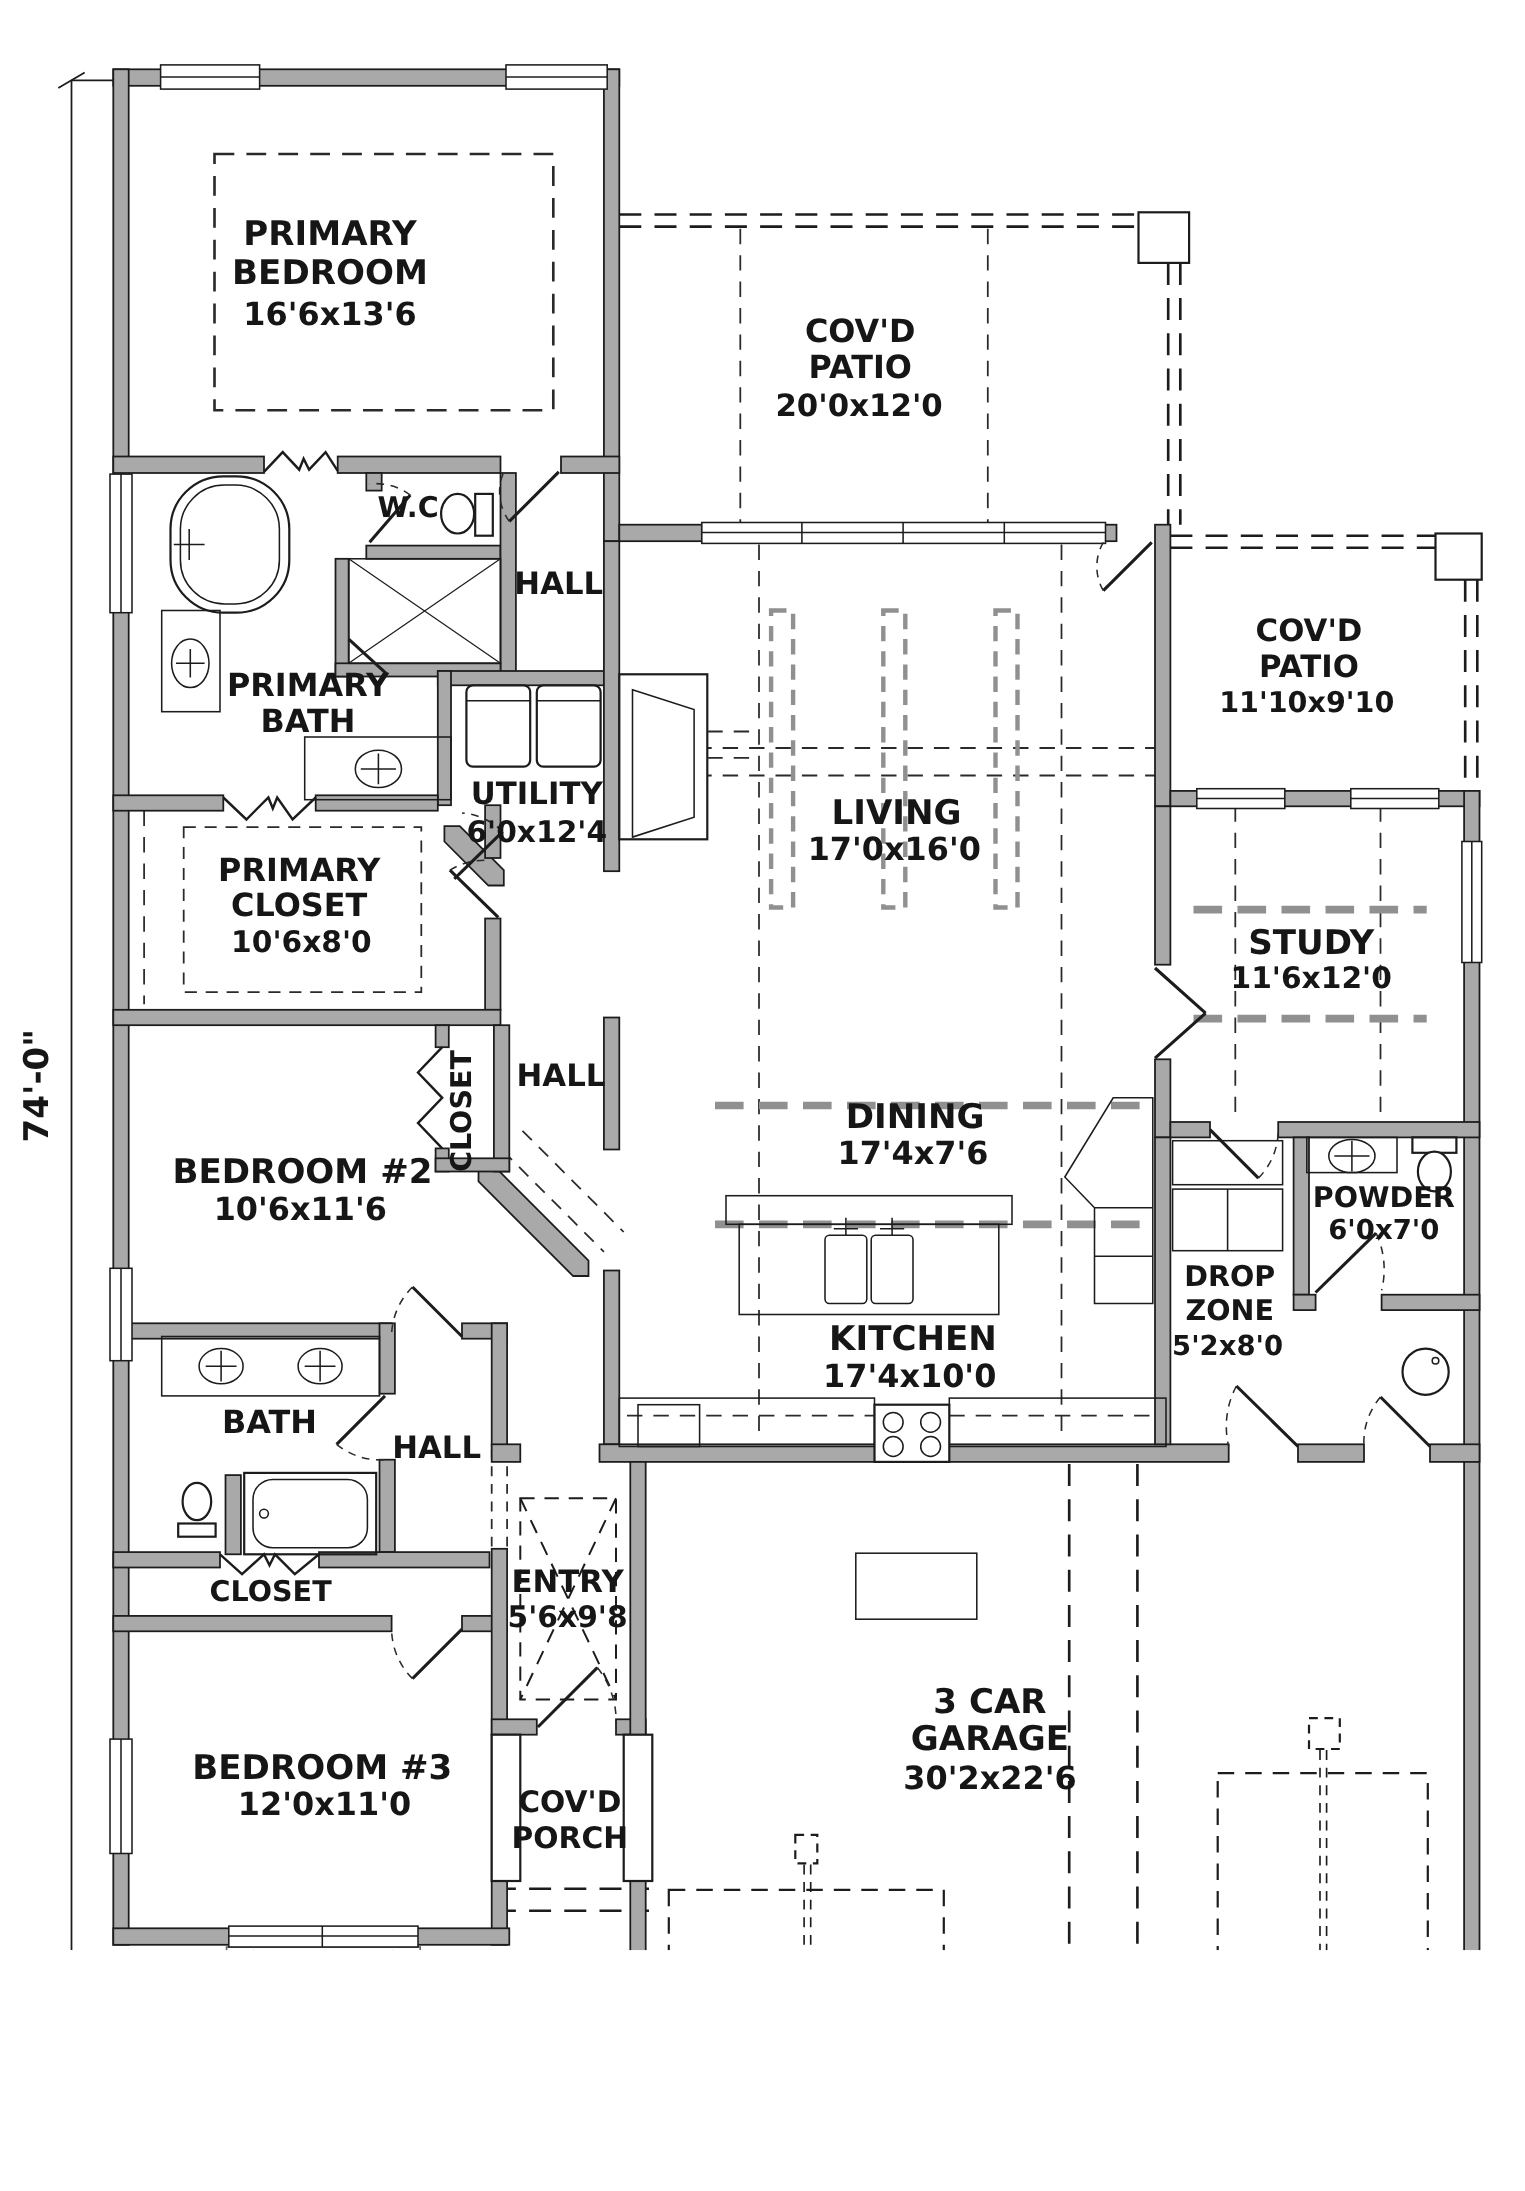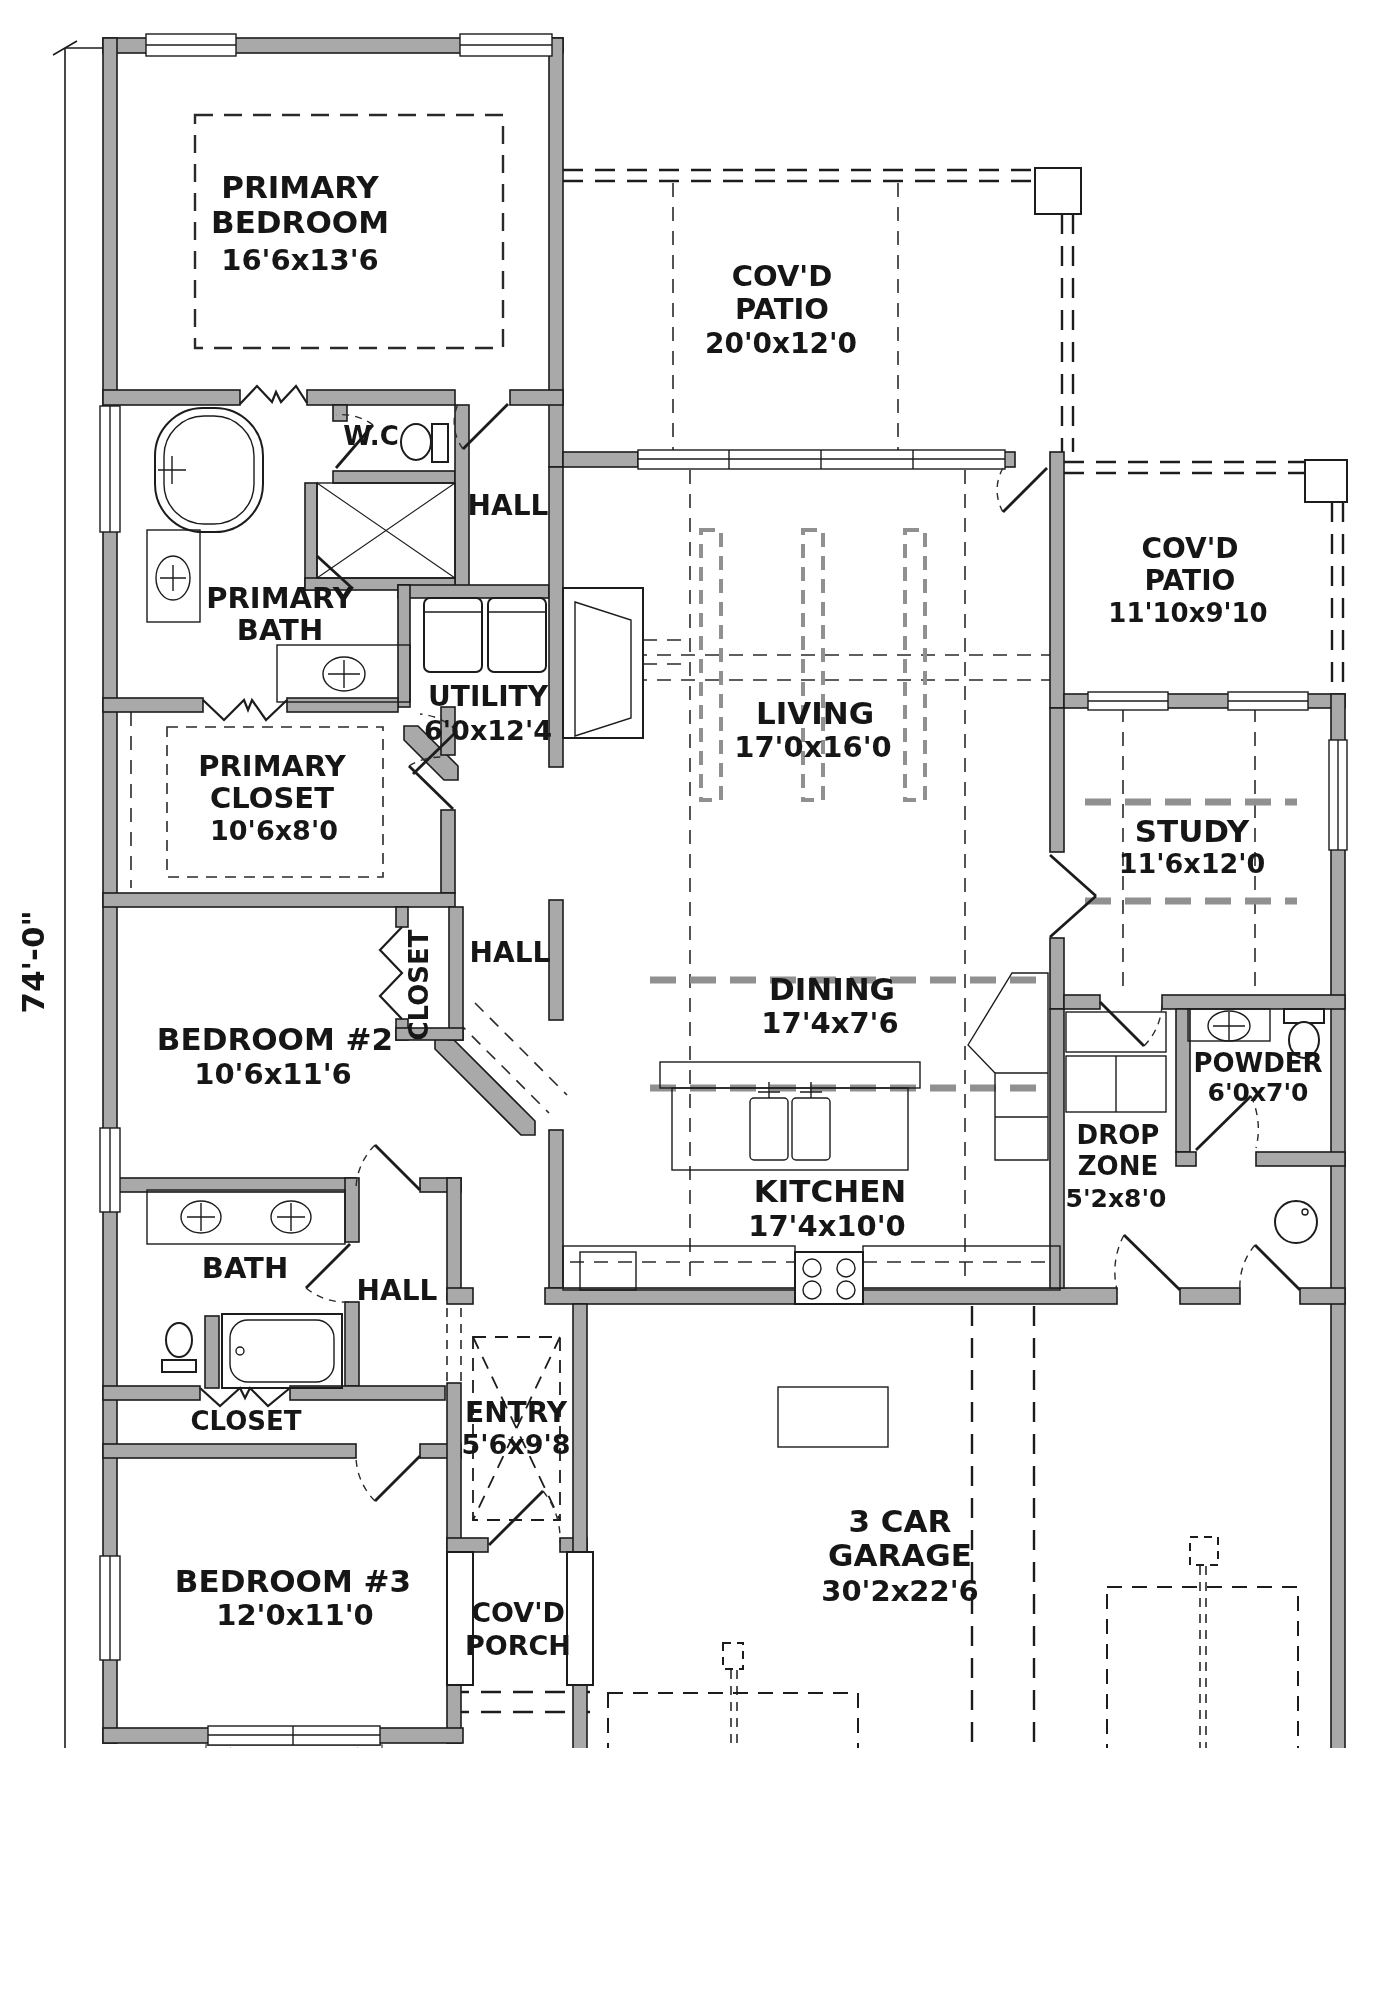--- a/index.html
+++ b/index.html
@@ -3,7 +3,7 @@
 <meta charset="utf-8">
 <style>
   html,body{margin:0;padding:0;background:#ffffff;}
-  .page{width:1386px;height:1748px;position:relative;background:#fff;overflow:hidden;}
+  .page{width:1386px;height:1748px;position:relative;background:#fff;overflow:hidden;margin-top:25px;}
   svg{display:block;font-family:"DejaVu Sans",sans-serif;}
   text{fill:#161616;font-weight:700;}
   .wall{fill:#a9a9a9;stroke:#1c1c1c;stroke-width:1.6;}

